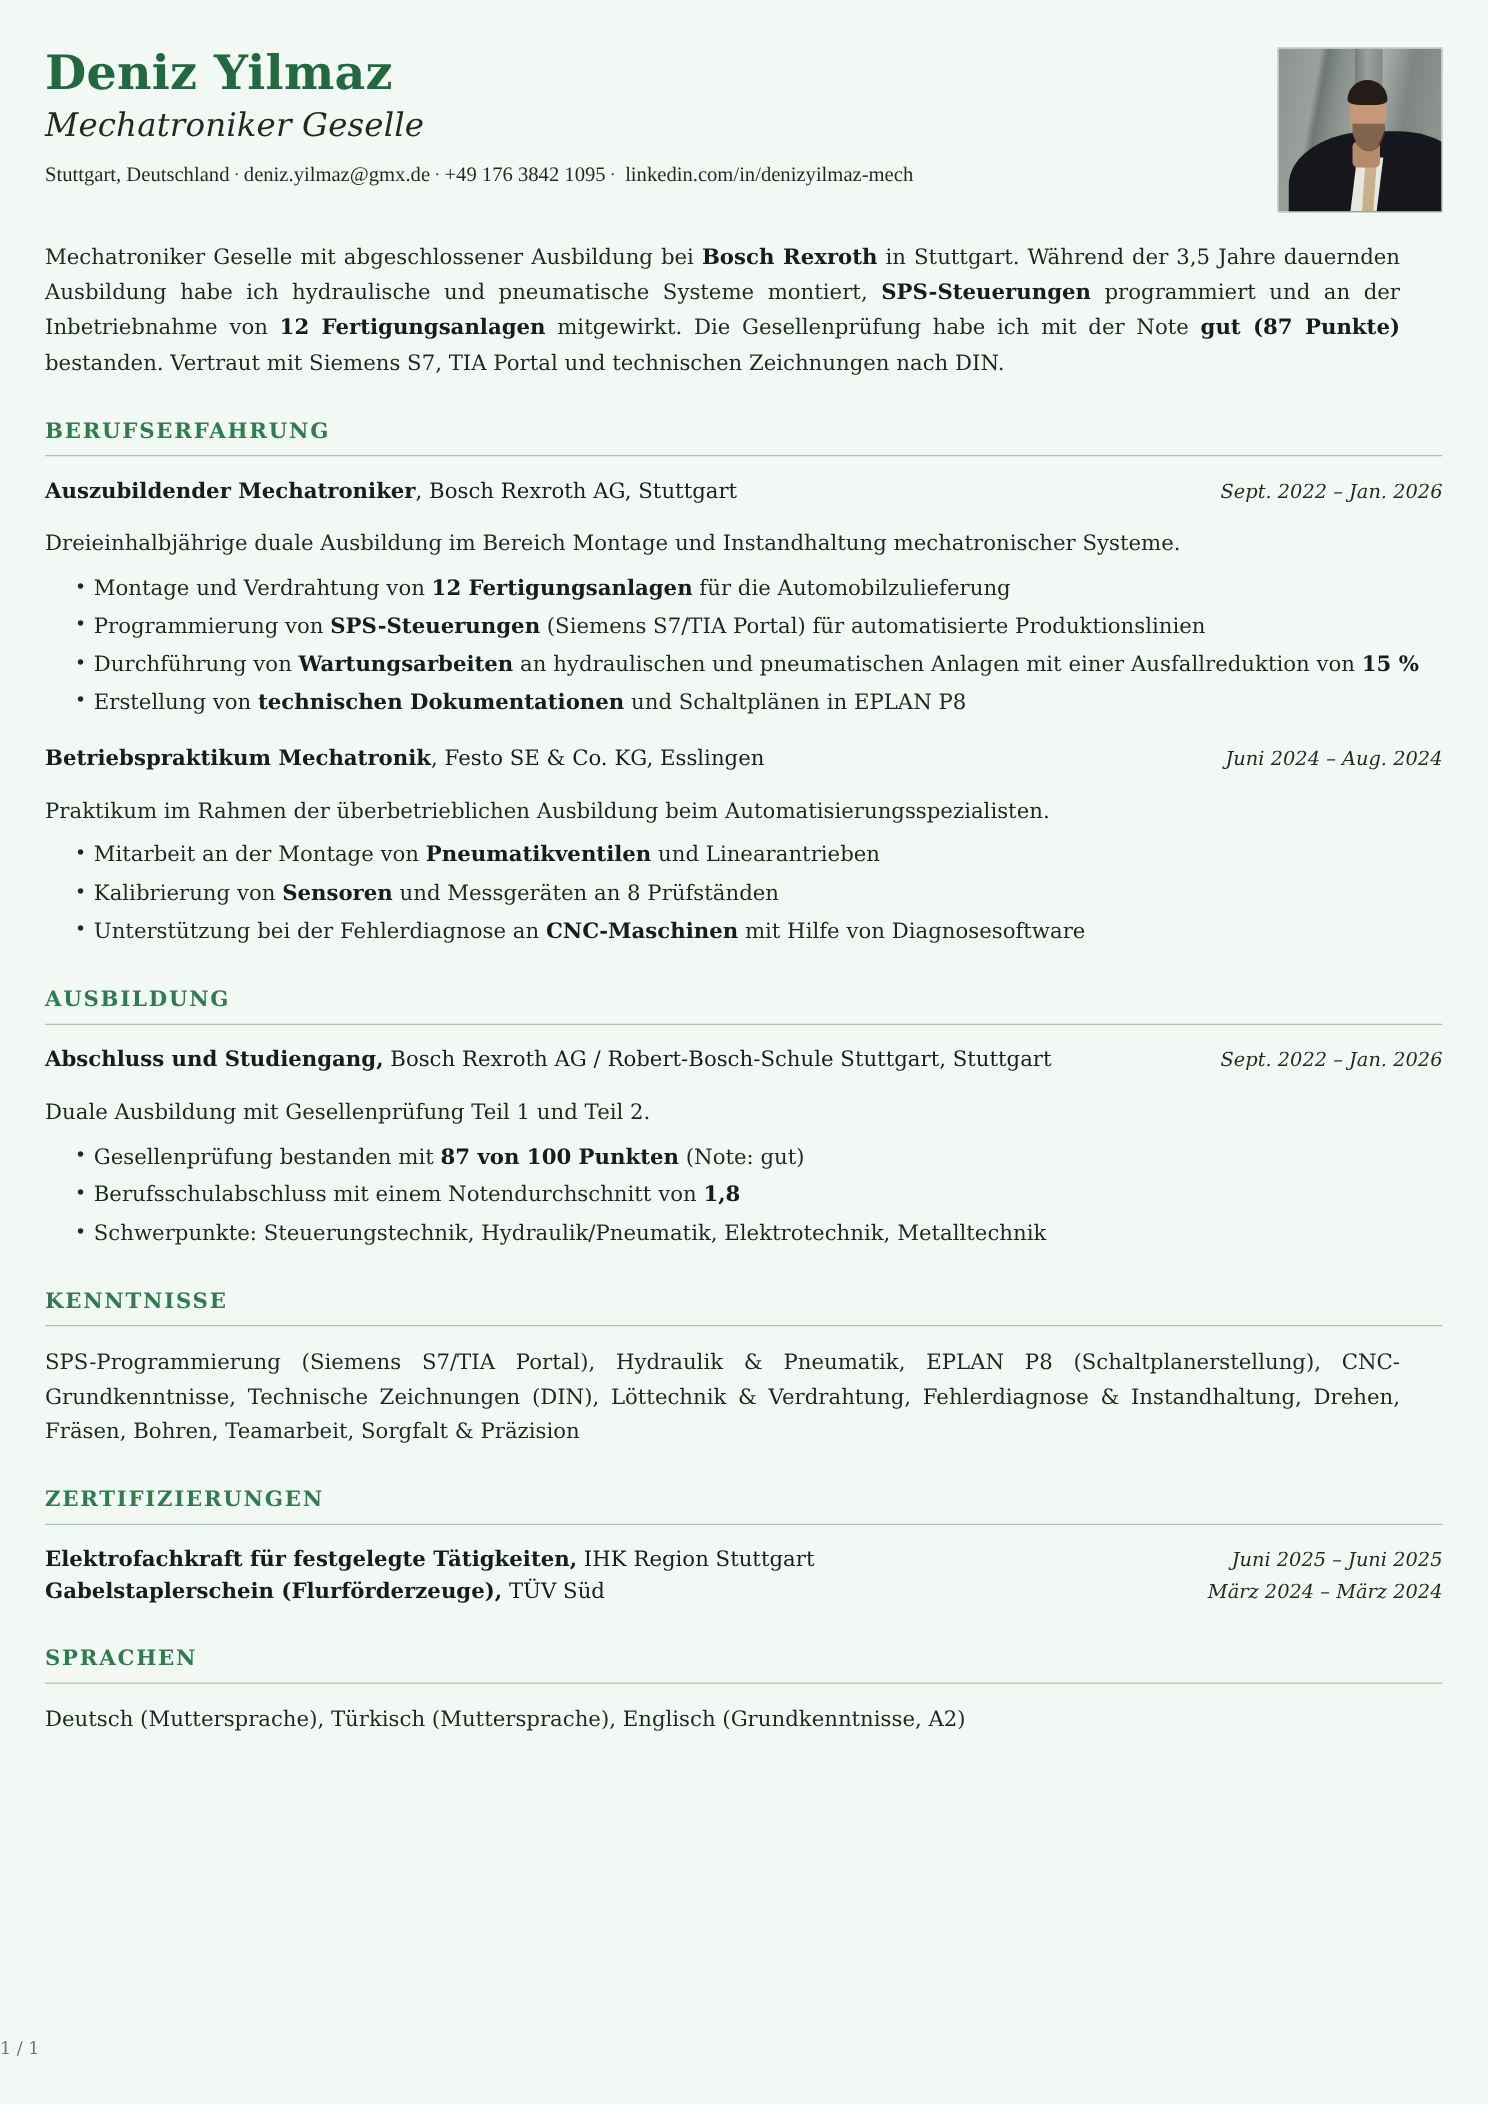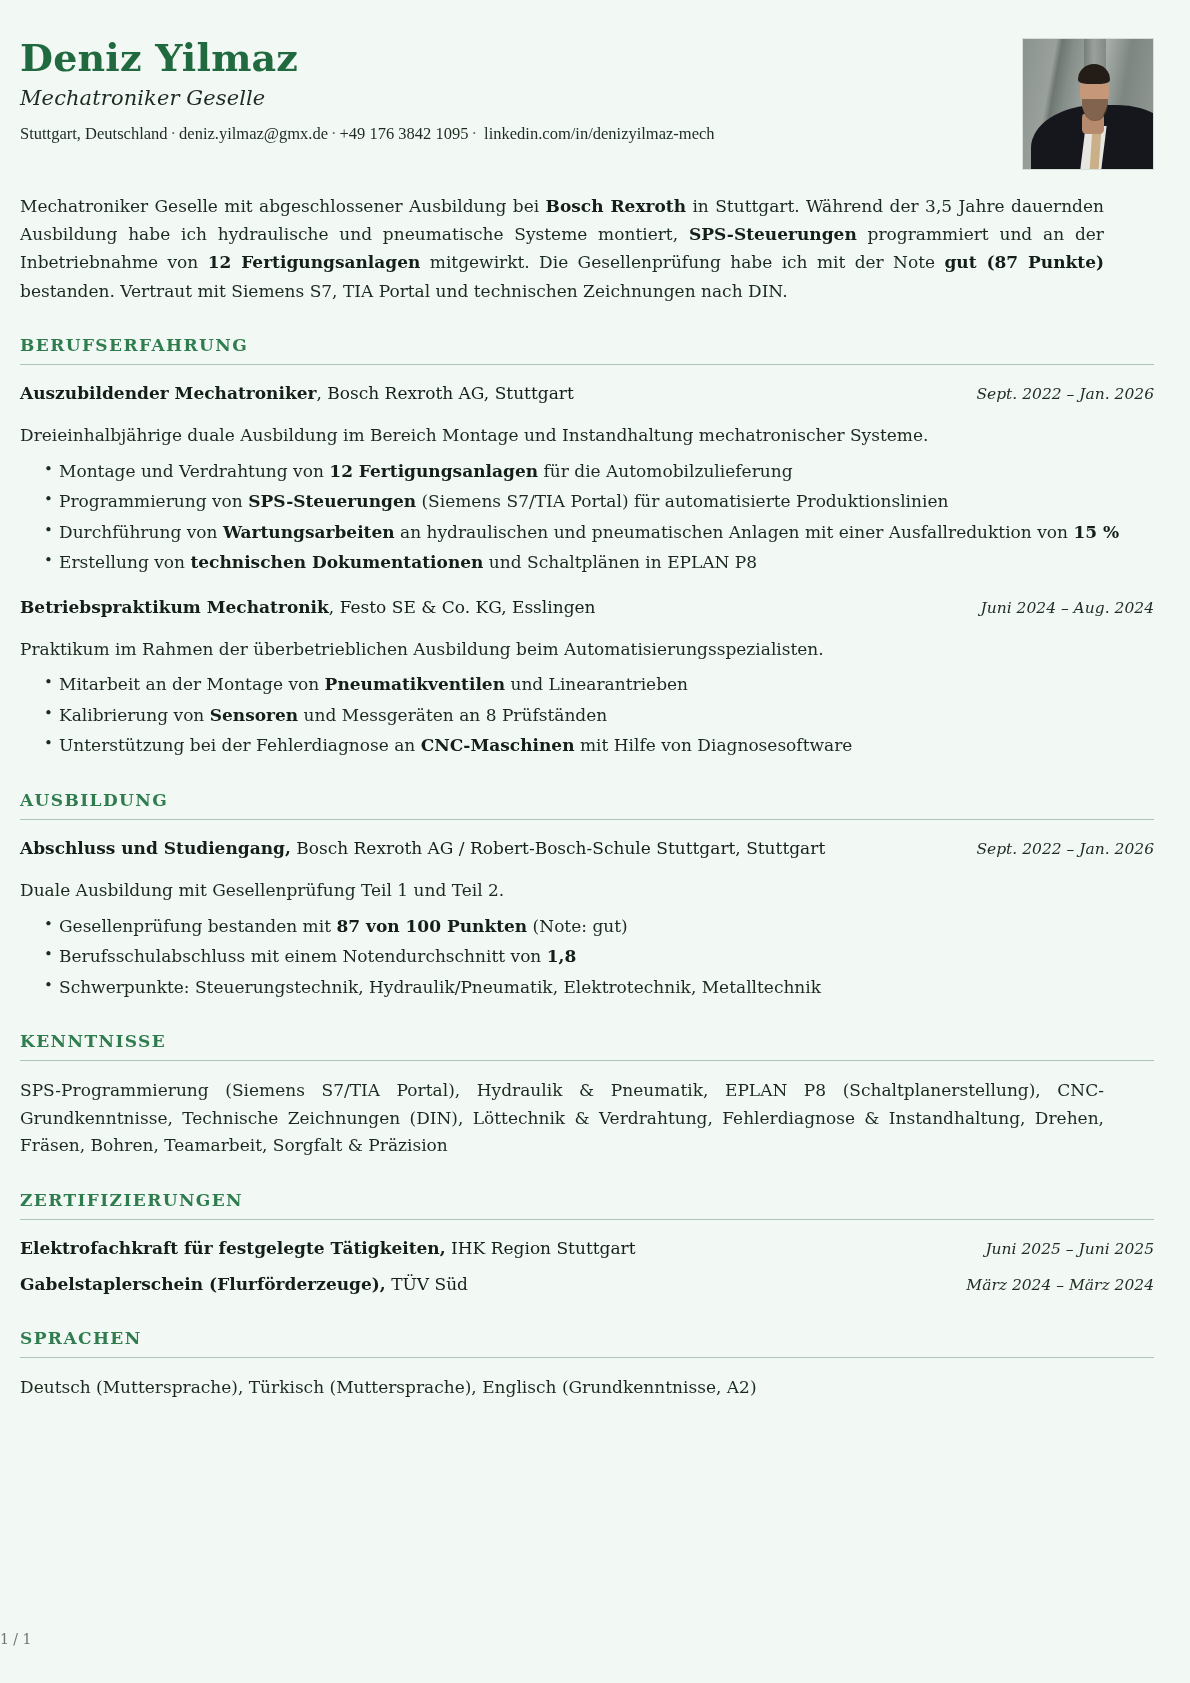--- a/index.html
+++ b/index.html
@@ -19,7 +19,7 @@
     width: 1190px;
     min-height: 1683px;
     background: #f2f8f3;
-    padding: 34px 36px 0 20px;
+    padding: 34px 36px 0 36px;
     position: relative;
   }
 

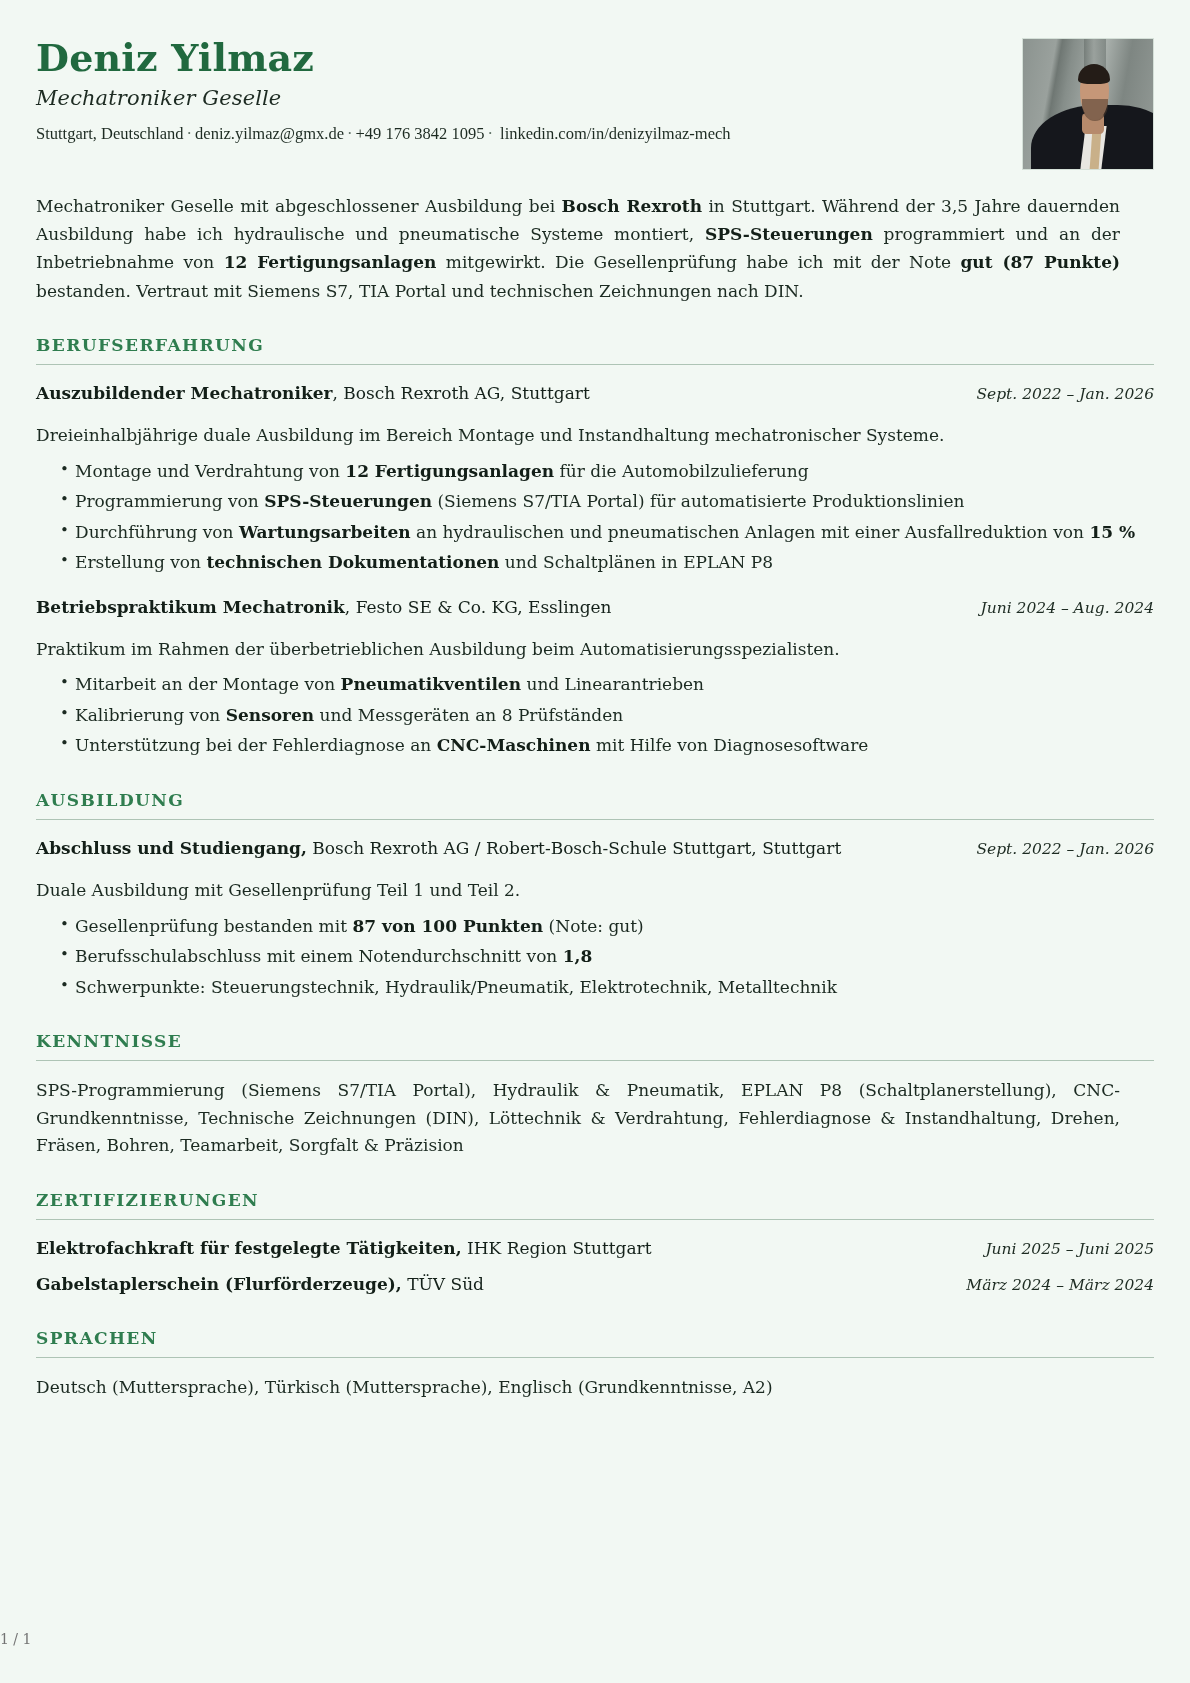--- a/index.html
+++ b/index.html
@@ -40,7 +40,7 @@
     margin: 0 0 8px 0;
   }
   .title {
-    font-size: 21px;
+    font-size: 26px;
     font-style: italic;
     color: #1d2b22;
     margin: 0 0 11px 0;

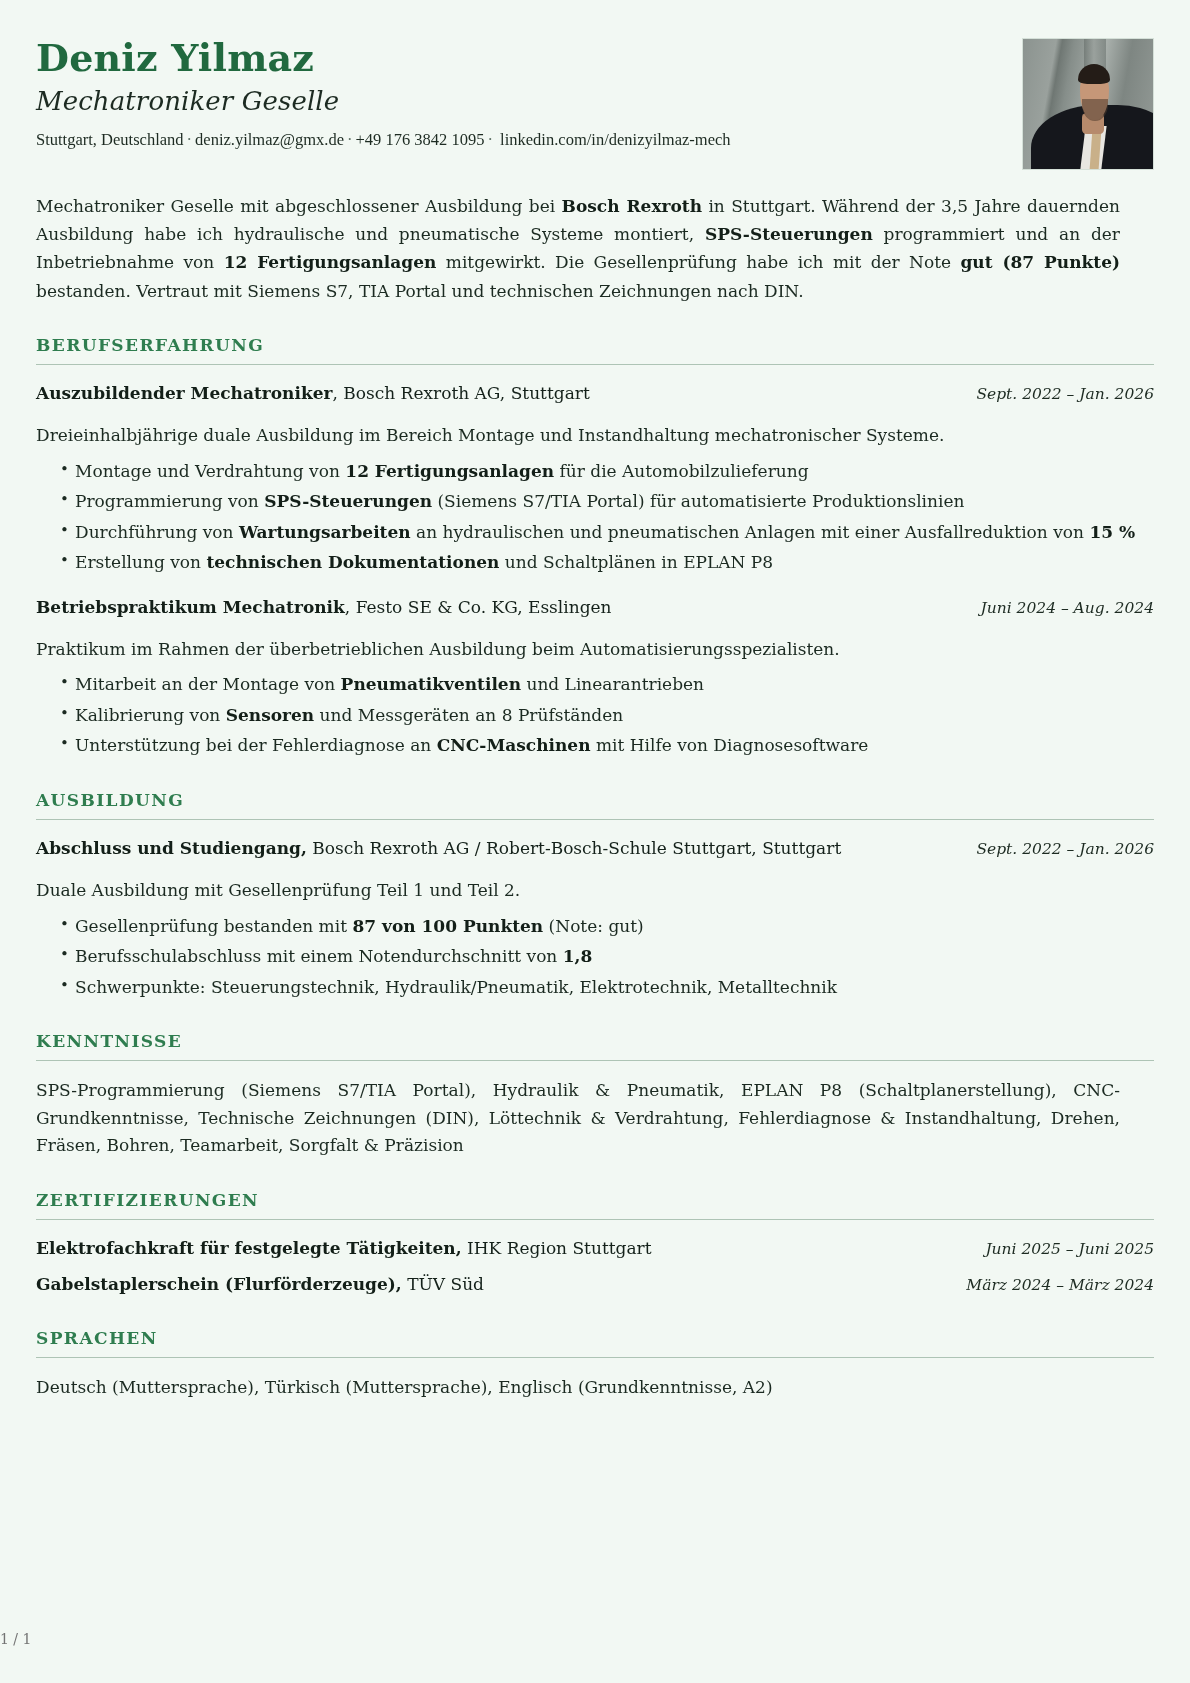--- a/index.html
+++ b/index.html
@@ -212,7 +212,6 @@
     justify-content: space-between;
     align-items: baseline;
     gap: 18px;
-    margin-bottom: 11px;
   }
   .cert-row:last-child { margin-bottom: 0; }
 

